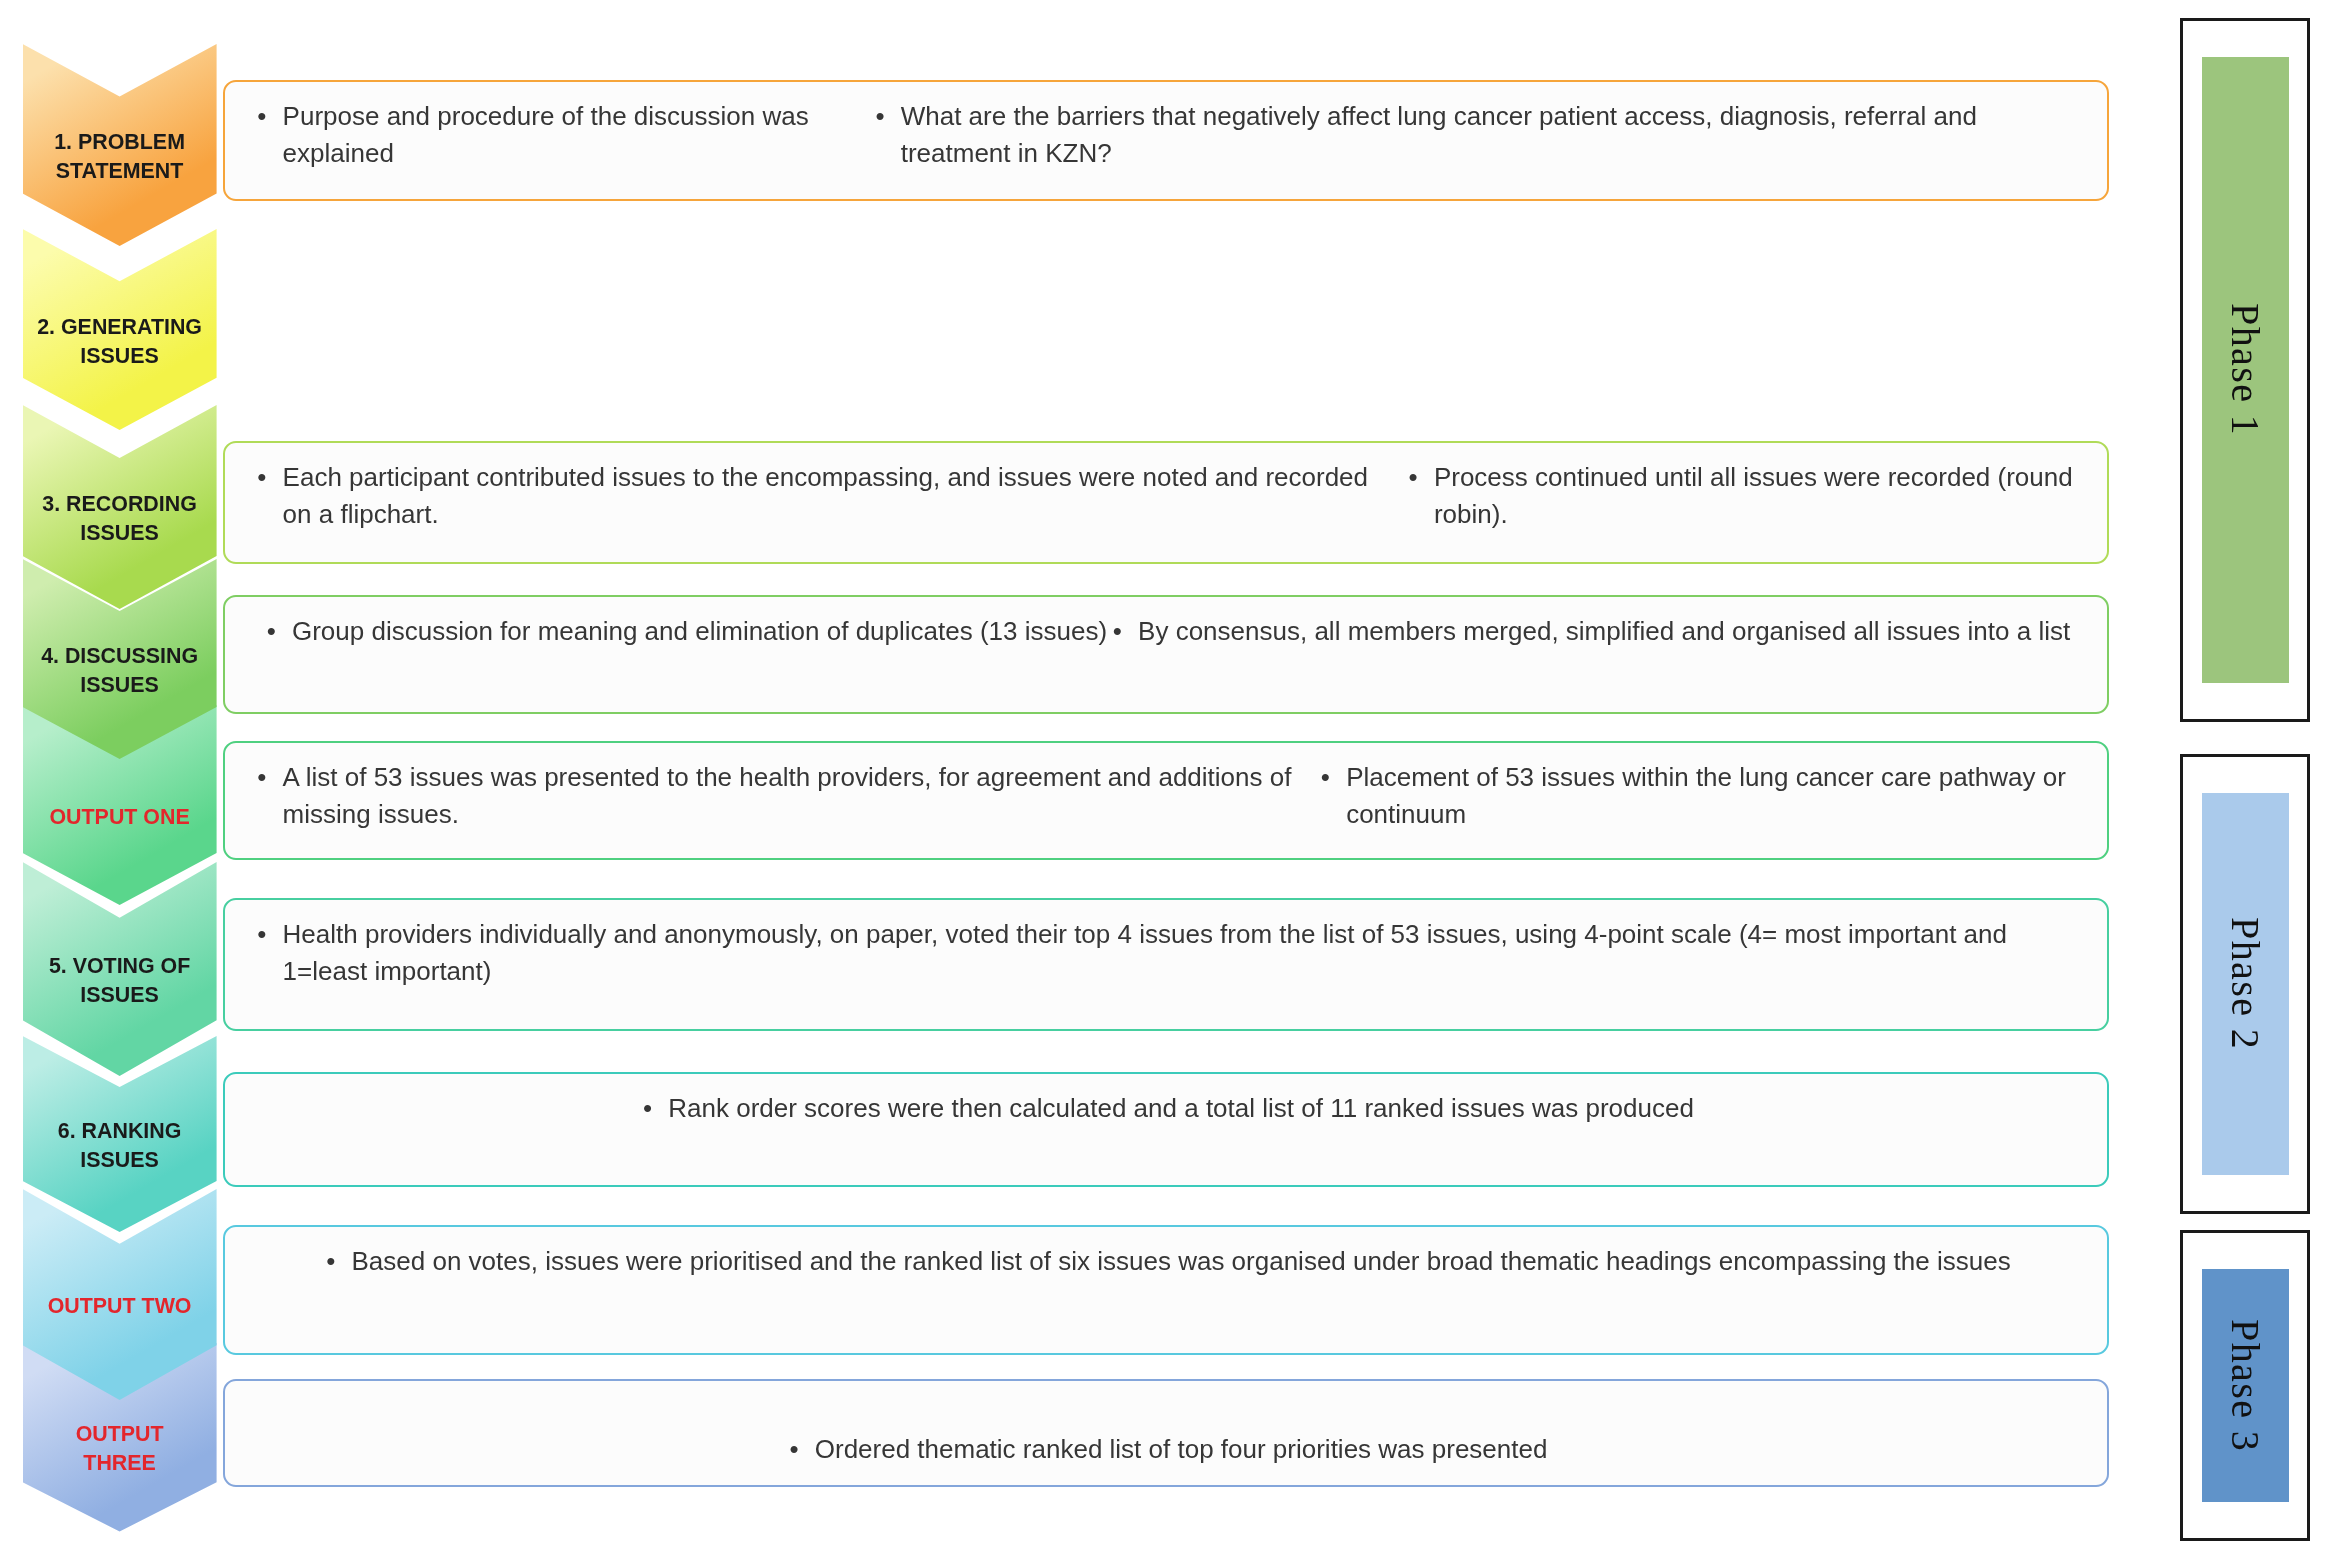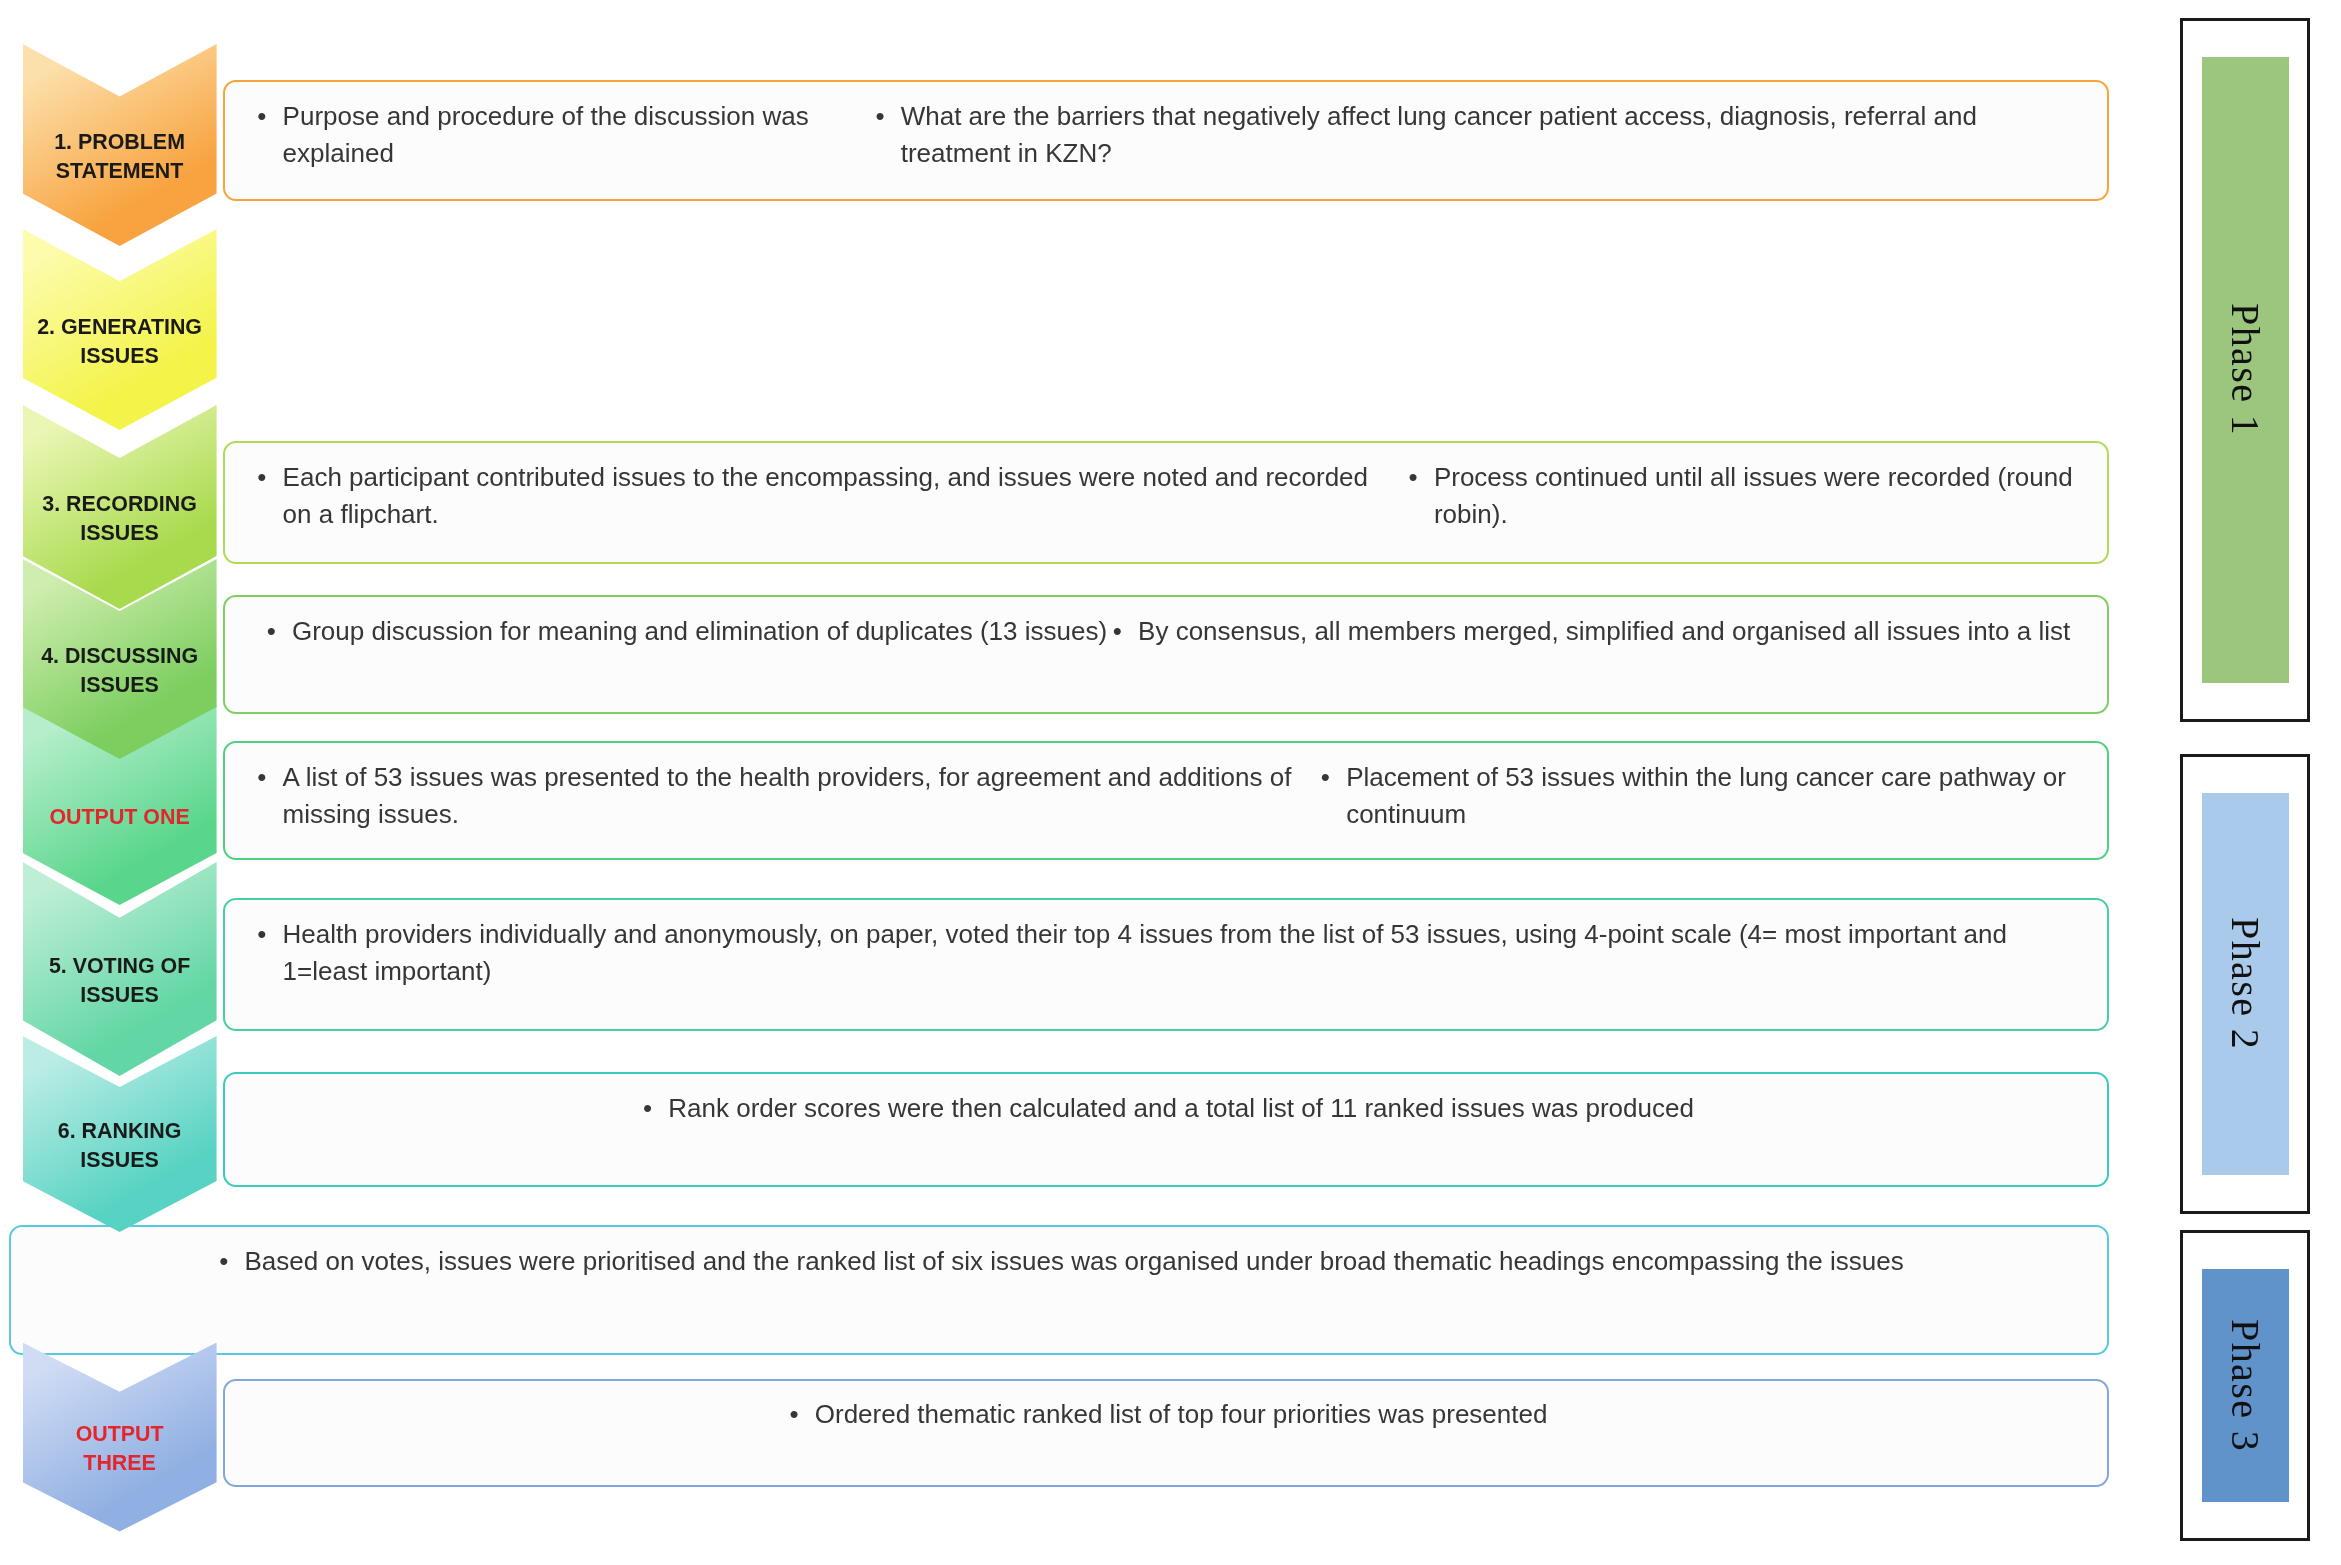--- a/index.html
+++ b/index.html
@@ -173,6 +173,11 @@
   </div>
 
   <div class="row r8">
+    <div class="chev-wrap">
+      <div class="chev" style="background: linear-gradient(150deg, rgb(203, 236, 246) 12%, rgb(127, 210, 232) 72%);">
+        <div class="chev-label" style="color: rgb(227, 38, 44);">OUTPUT TWO</div>
+      </div>
+    </div>
     <div class="box" style="border-color: rgb(88, 201, 223);">
       <div class="bullet">Based on votes, issues were prioritised and the ranked list of six issues was organised under broad thematic headings encompassing the issues</div>
     </div>

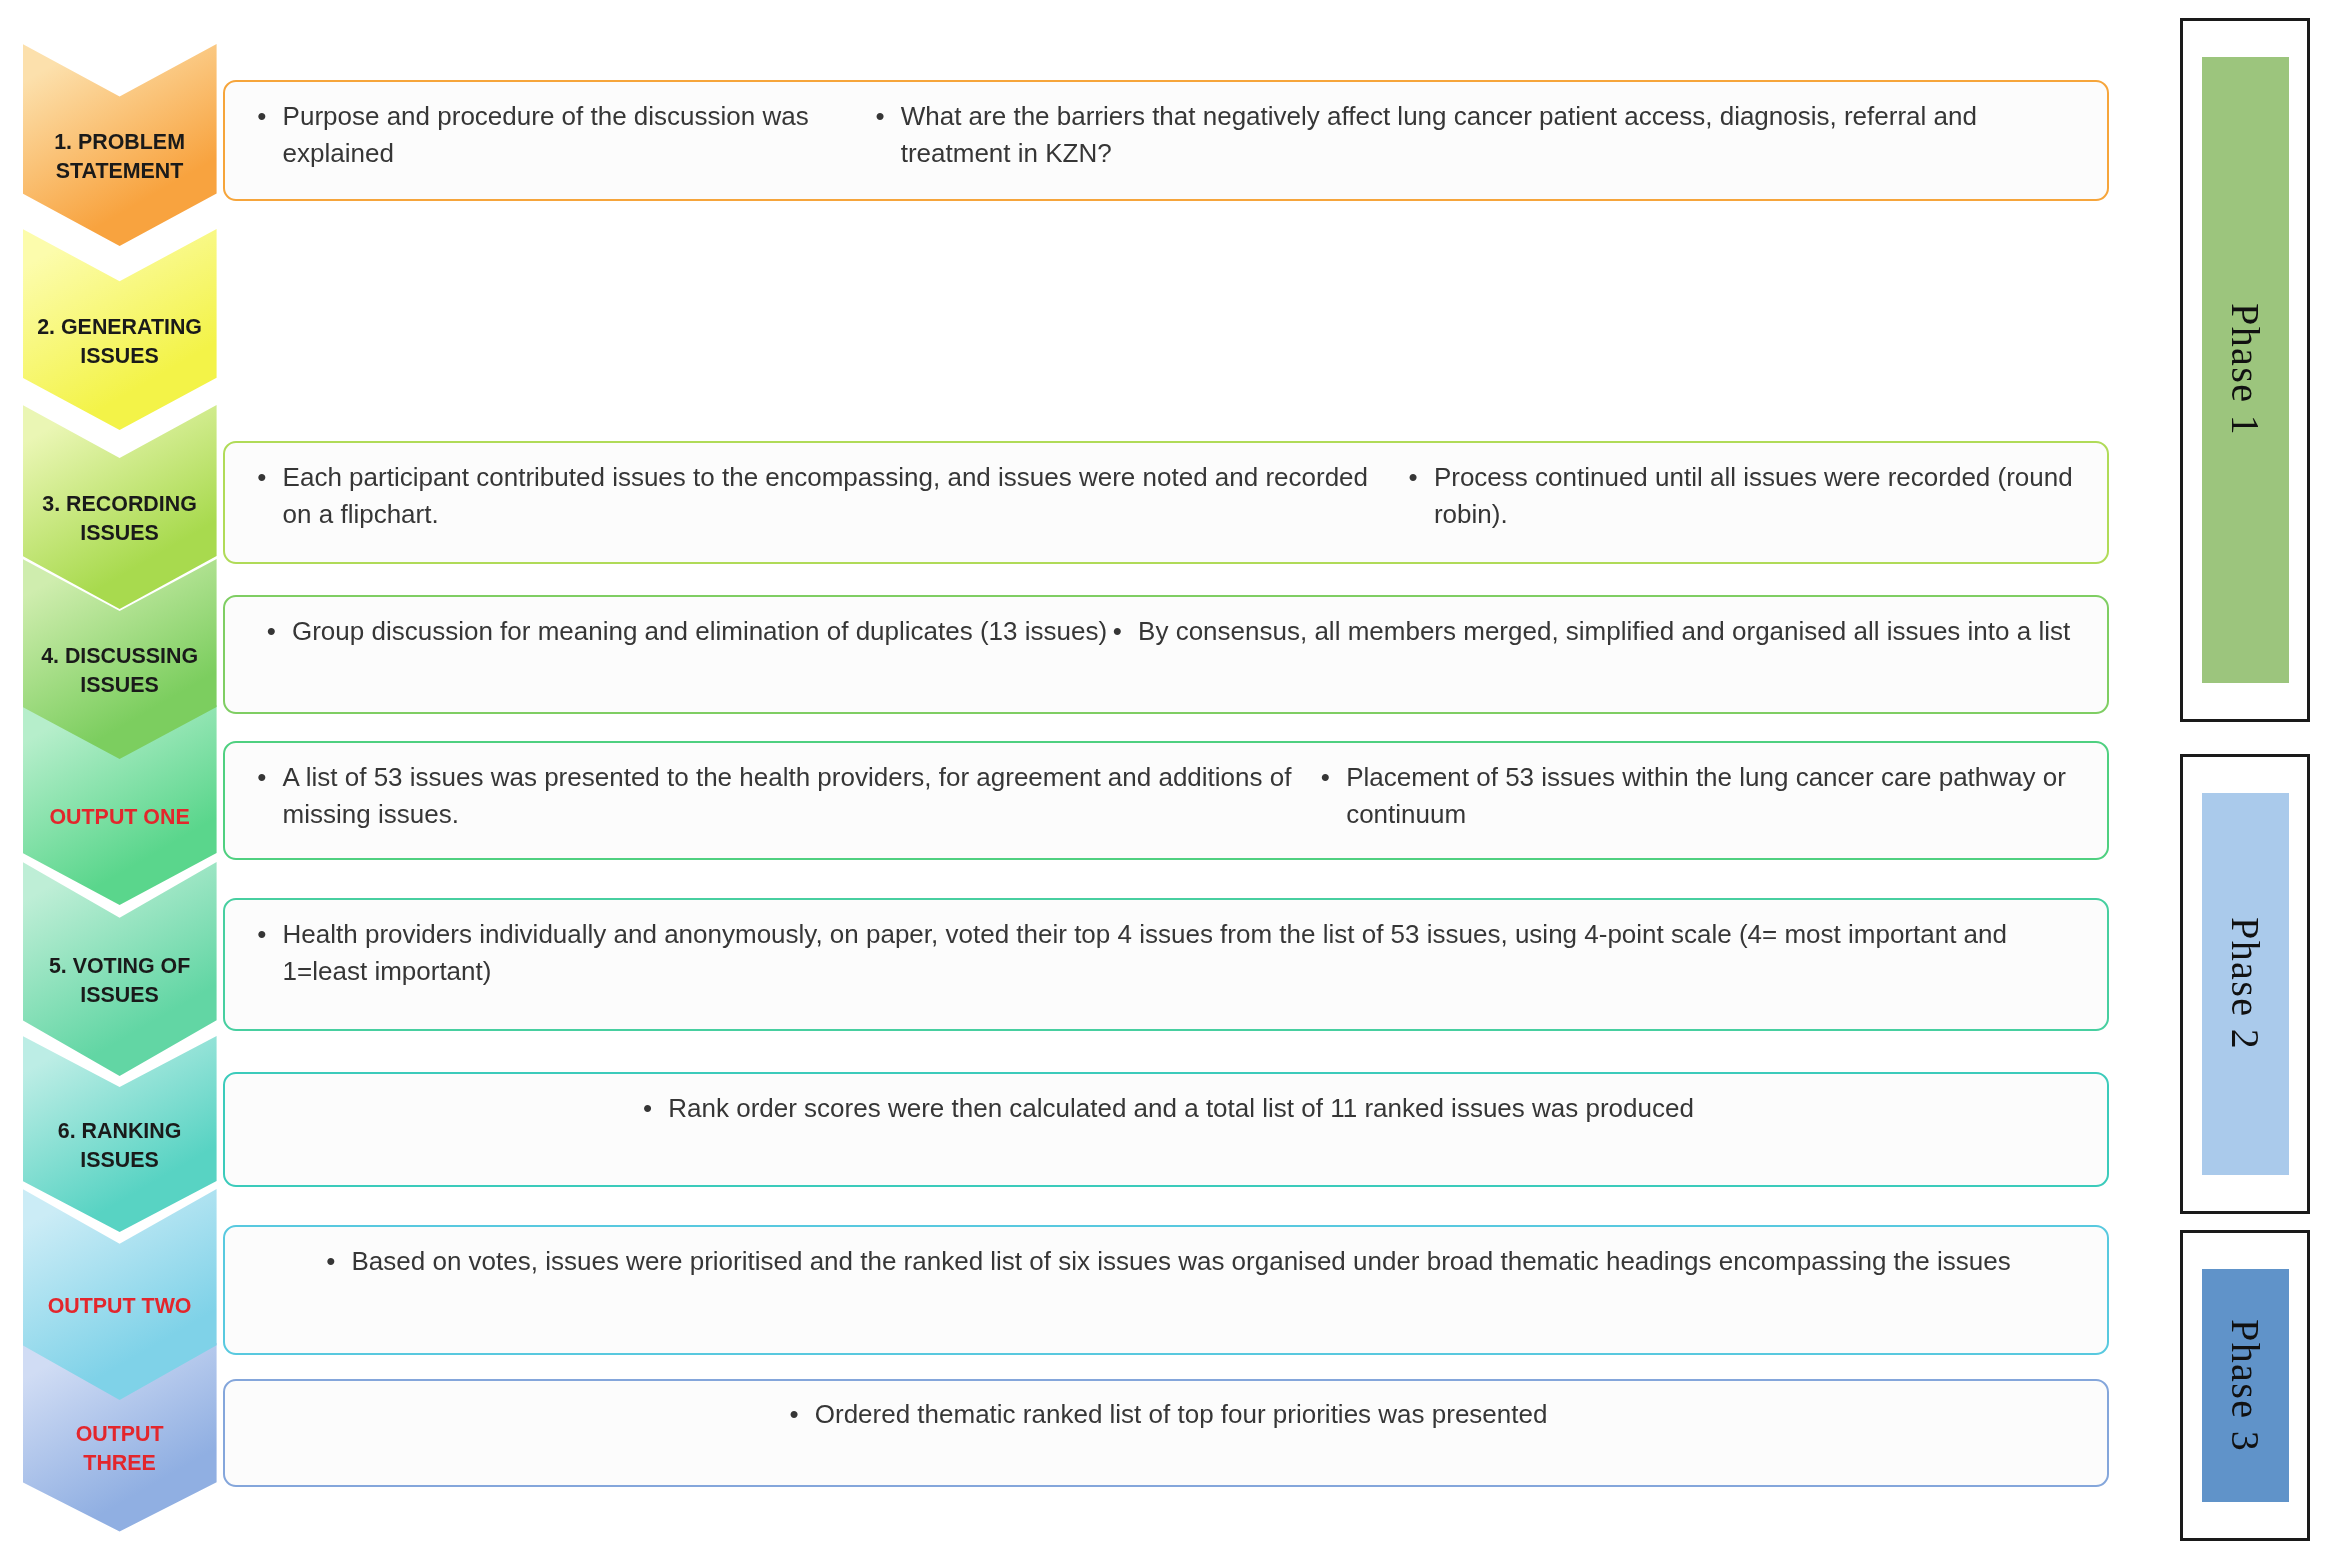--- a/index.html
+++ b/index.html
@@ -189,7 +189,7 @@
         <div class="chev-label" style="color: rgb(227, 38, 44);">OUTPUT THREE</div>
       </div>
     </div>
-    <div class="box" style="border-color: rgb(132, 166, 219);">
+    <div class="box" style="border-color: rgb(132, 166, 219); align-items: flex-end;">
       <div class="bullet">Ordered thematic ranked list of top four priorities was presented</div>
     </div>
   </div>

